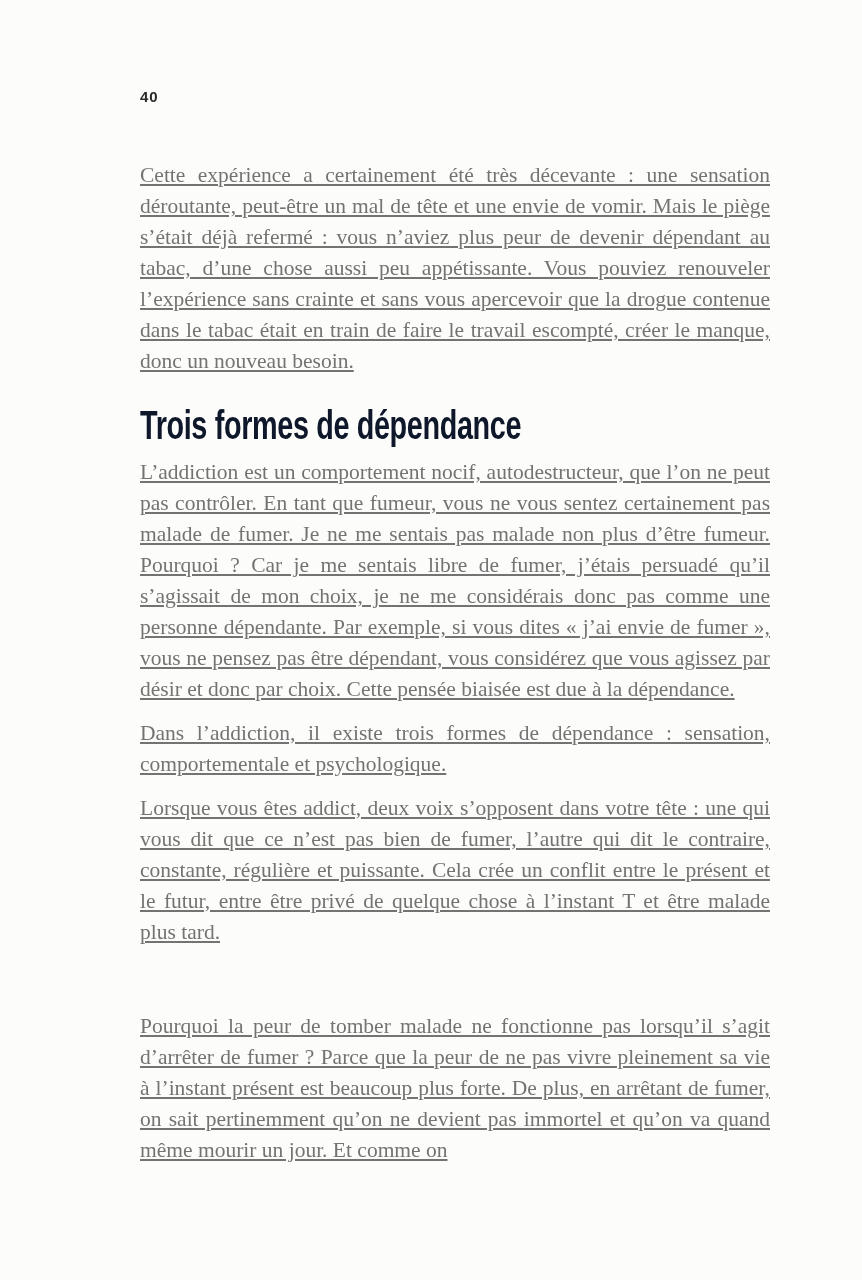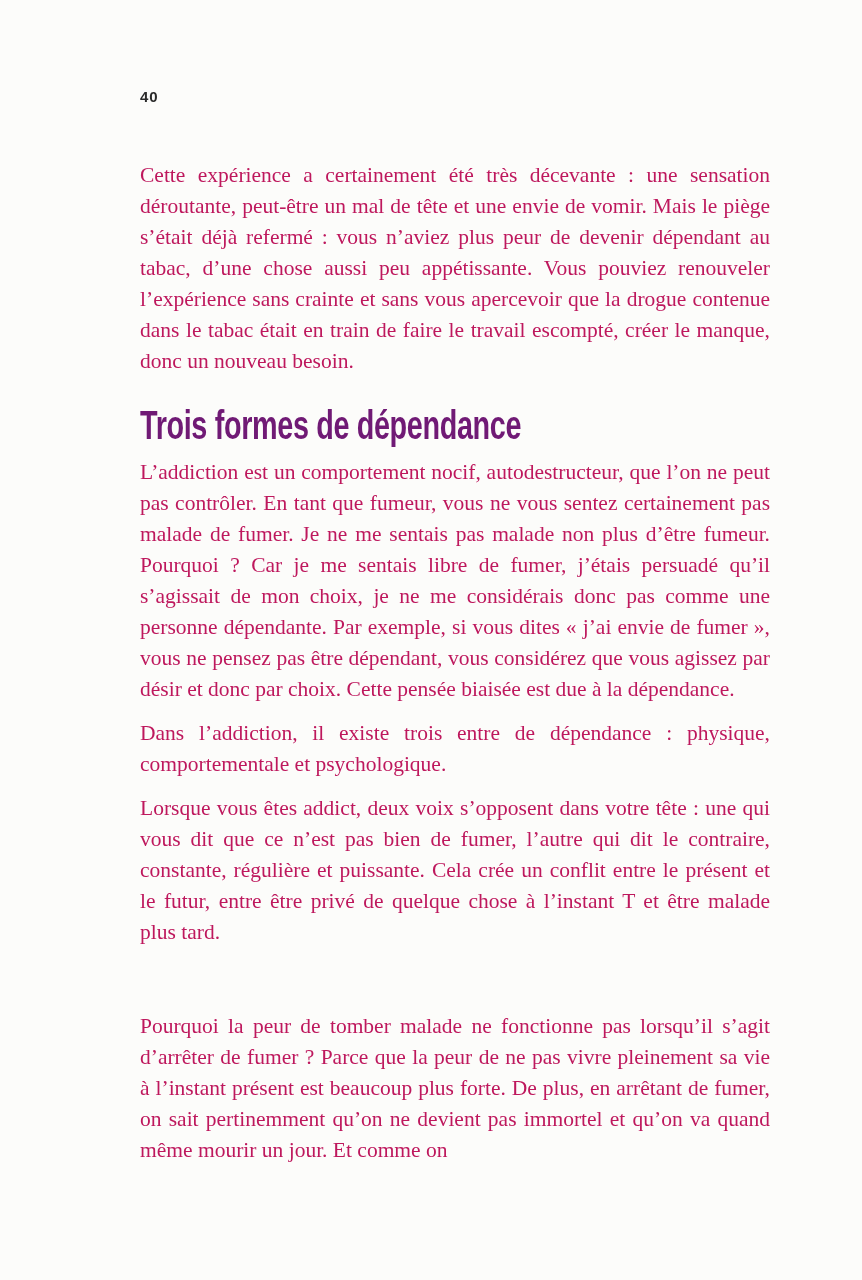--- a/index.html
+++ b/index.html
@@ -59,7 +59,8 @@
     font-size: 21.5px;
     line-height: 31px;
     text-align: justify;
-    color: #be185d;
+    color: #737373;
+    text-decoration: underline;
   }
   .section-heading {
     margin: 26px 0 10px 0;

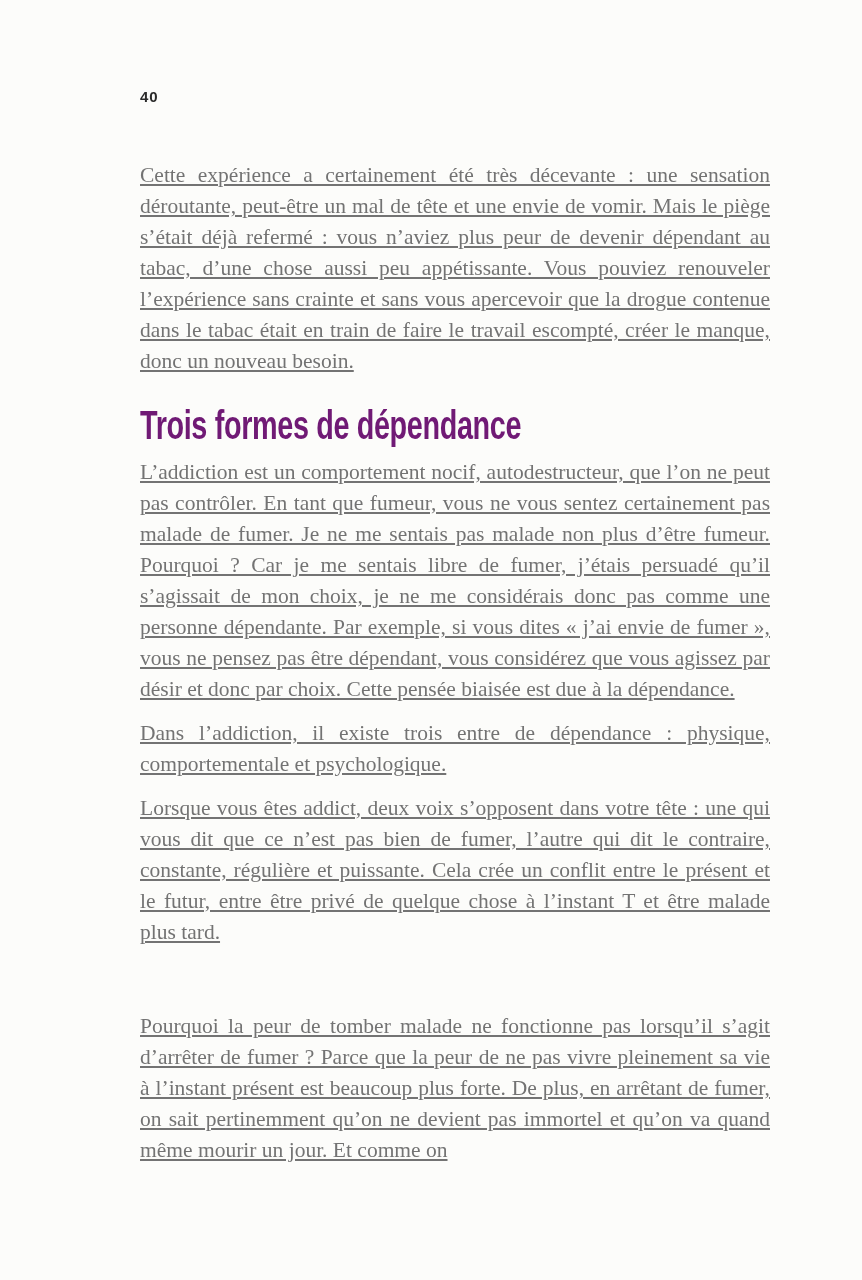--- a/index.html
+++ b/index.html
@@ -68,7 +68,7 @@
     font-weight: 700;
     font-size: 40px;
     line-height: 44px;
-    color: #701a75;
+    color: #0f172a;
     white-space: nowrap;
   }
   .section-heading .condensed {

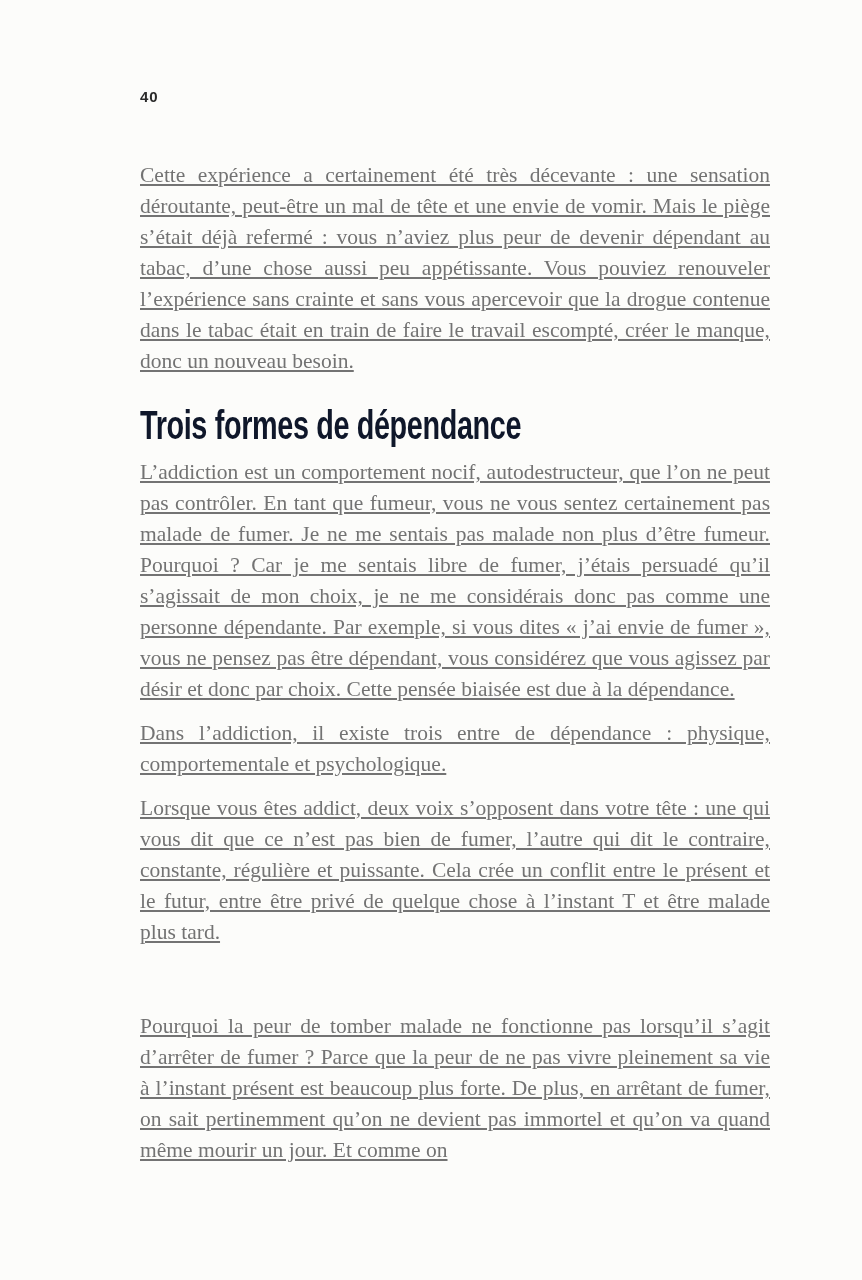--- a/index.html
+++ b/index.html
@@ -95,7 +95,7 @@
   <p class="body-paragraph">Cette expérience a certainement été très décevante : une sensation déroutante, peut-être un mal de tête et une envie de vomir. Mais le piège s’était déjà refermé : vous n’aviez plus peur de devenir dépendant au tabac, d’une chose aussi peu appétissante. Vous pouviez renouveler l’expérience sans crainte et sans vous apercevoir que la drogue contenue dans le tabac était en train de faire le travail escompté, créer le manque, donc un nouveau besoin.</p>
       <h2 class="section-heading"><span class="condensed">Trois formes de dépendance</span></h2>
       <p class="body-paragraph">L’addiction est un comportement nocif, autodestructeur, que l’on ne peut pas contrôler. En tant que fumeur, vous ne vous sentez certainement pas malade de fumer. Je ne me sentais pas malade non plus d’être fumeur. Pourquoi ? Car je me sentais libre de fumer, j’étais persuadé qu’il s’agissait de mon choix, je ne me considérais donc pas comme une personne dépendante. Par exemple, si vous dites « j’ai envie de fumer », vous ne pensez pas être dépendant, vous considérez que vous agissez par désir et donc par choix. Cette pensée biaisée est due à la dépendance.</p>
-      <p class="body-paragraph">Dans l’addiction, il existe trois entre de dépendance : physique, comportementale et psychologique.</p>
+      <p class="body-paragraph">Dans l’addiction, il existe trois formes de dépendance : sensation, comportementale et psychologique.</p>
       <p class="body-paragraph">Lorsque vous êtes addict, deux voix s’opposent dans votre tête : une qui vous dit que ce n’est pas bien de fumer, l’autre qui dit le contraire, constante, régulière et puissante. Cela crée un conflit entre le présent et le futur, entre être privé de quelque chose à l’instant T et être malade plus tard.</p>
       <div class="section-spacer"></div>
       <p class="body-paragraph">Pourquoi la peur de tomber malade ne fonctionne pas lorsqu’il s’agit d’arrêter de fumer ? Parce que la peur de ne pas vivre pleinement sa vie à l’instant présent est beaucoup plus forte. De plus, en arrêtant de fumer, on sait pertinemment qu’on ne devient pas immortel et qu’on va quand même mourir un jour. Et comme on</p>

